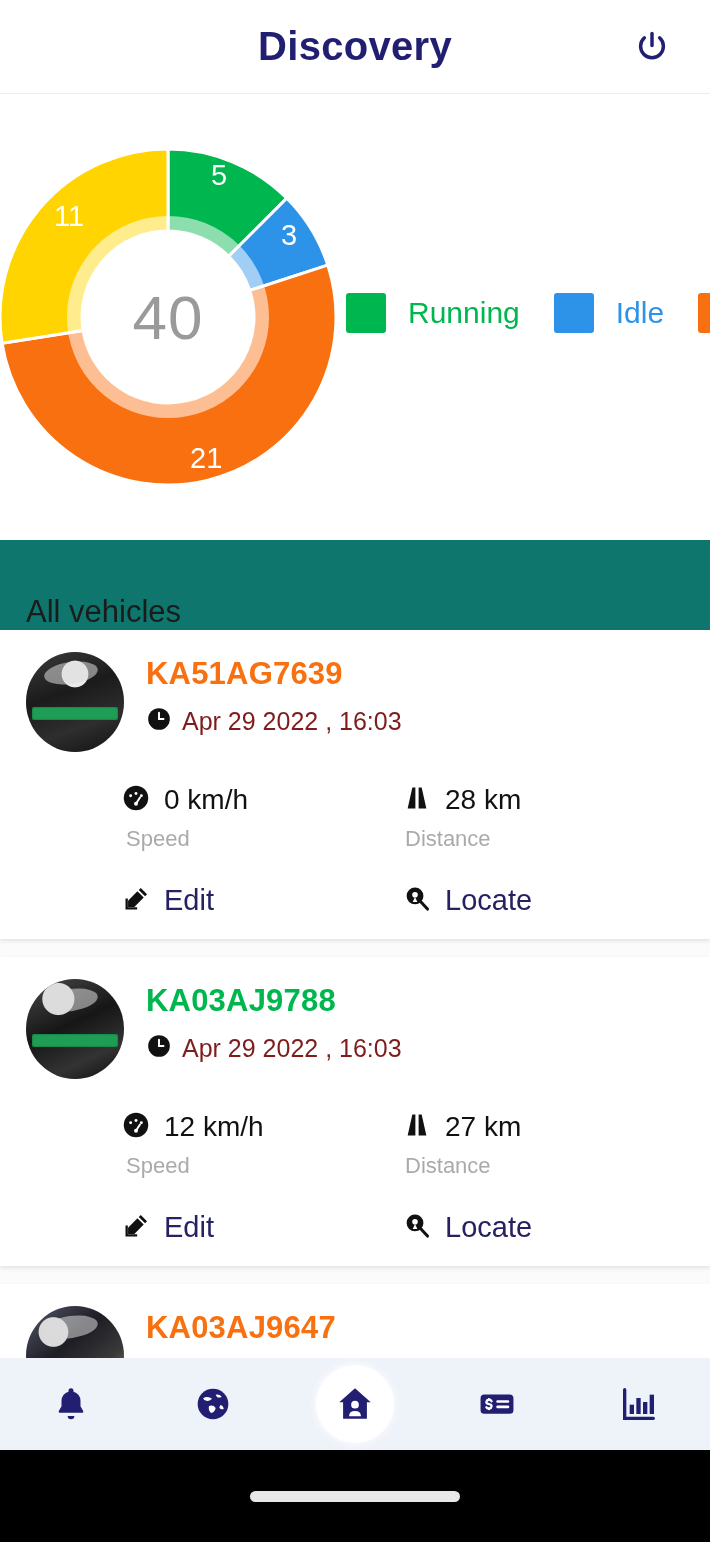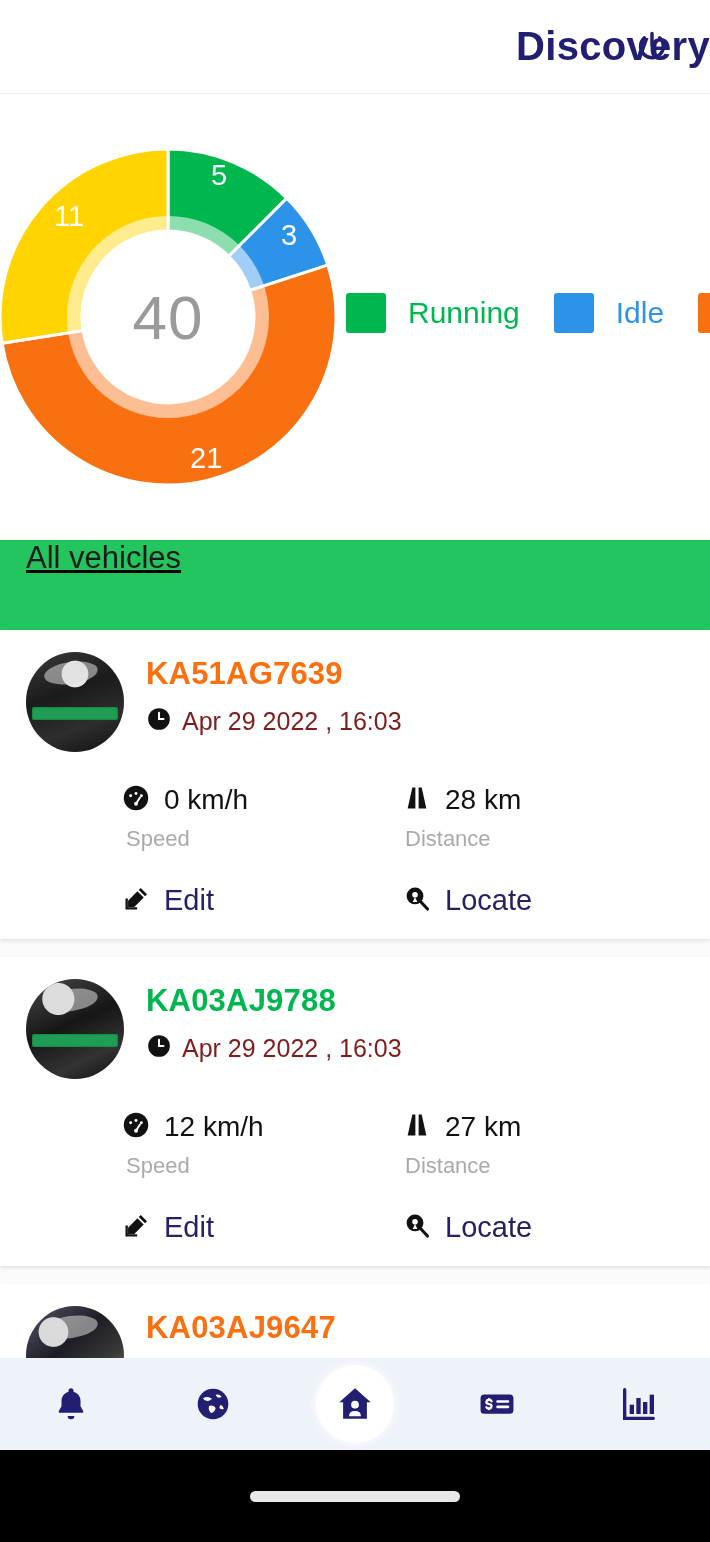--- a/index.html
+++ b/index.html
@@ -15,7 +15,7 @@
   
   .header {
     height:94px; background:#ffffff;
-    display:flex; align-items:center; justify-content:flex-end;
+    display:flex; align-items:center; justify-content:center;
     position:relative; border-bottom:1px solid #eceef1;
   }
   .header-title {

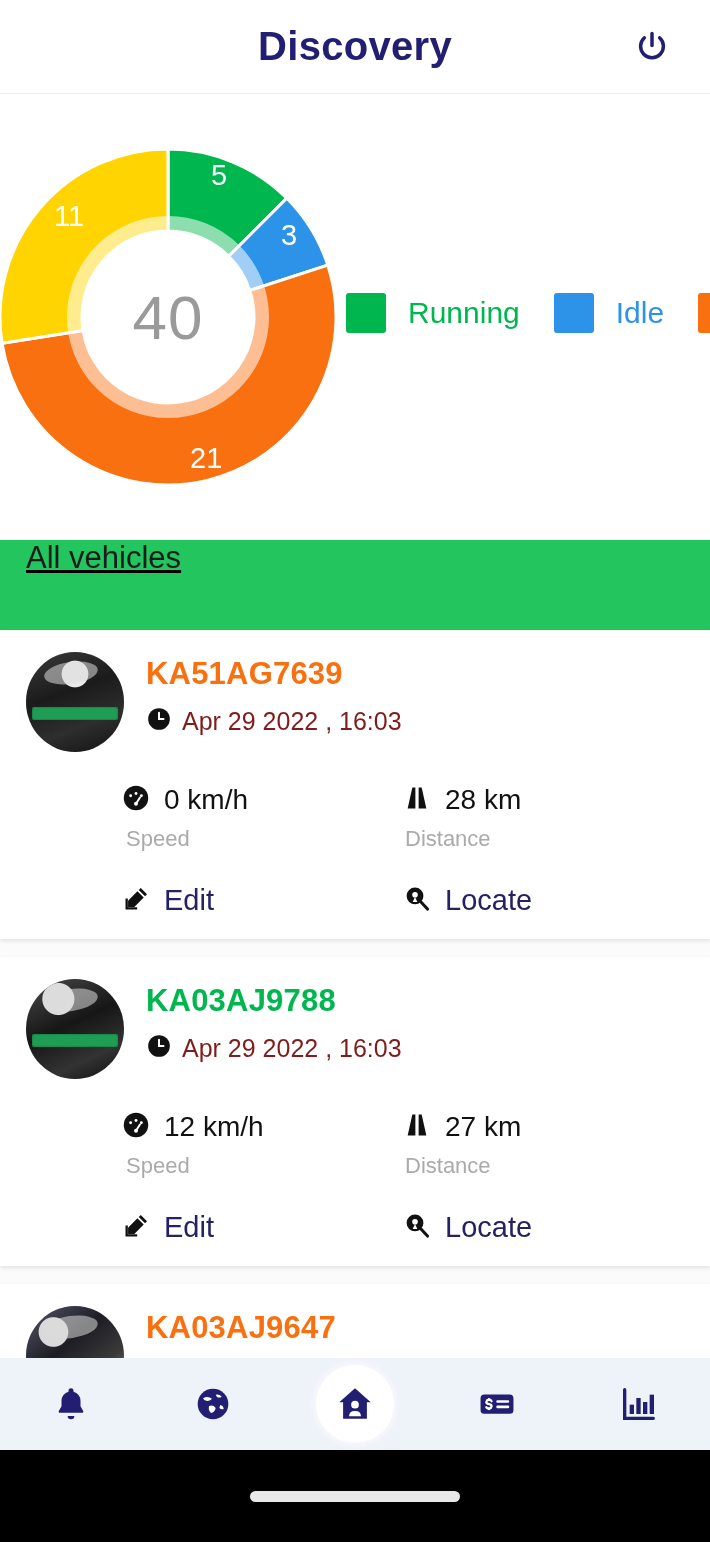--- a/index.html
+++ b/index.html
@@ -59,9 +59,8 @@
 
   
   .section-head {
-    background:#22c55e; height:90px; display:flex; align-items:flex-start;
+    background:#0f766e; height:90px; display:flex; align-items:flex-end;
     padding:0 26px; 
-    text-decoration:underline;
   }
   .section-title { font-size:31px; color:#1b1b1b; font-weight:400; }
 

